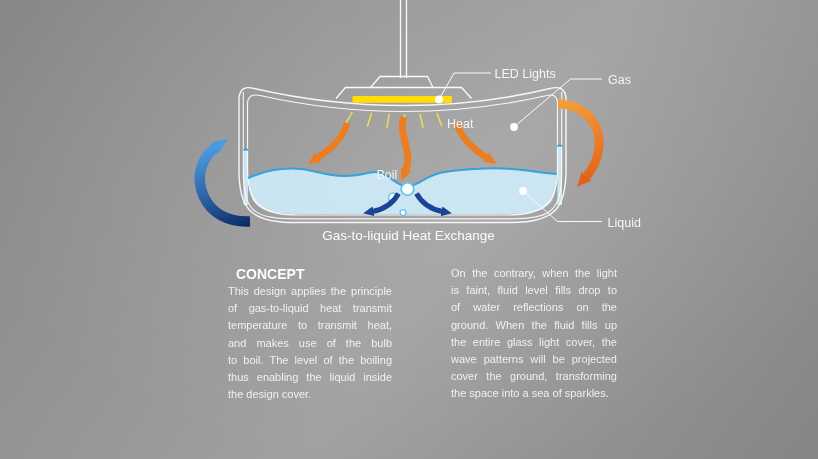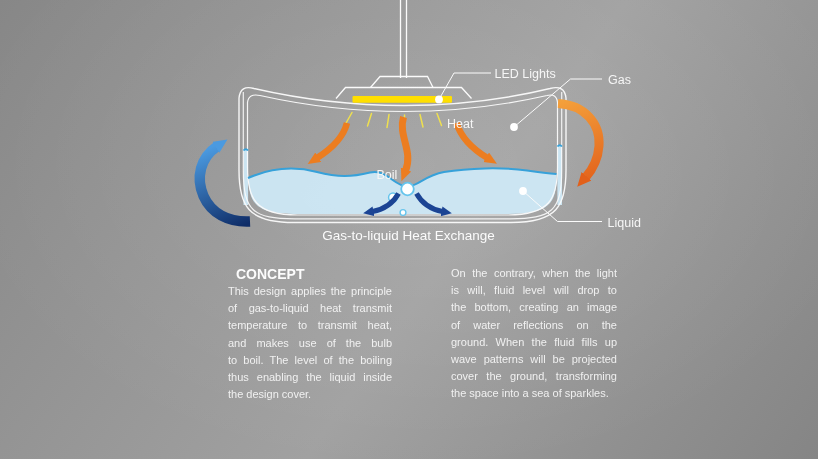--- a/index.html
+++ b/index.html
@@ -121,7 +121,7 @@
 
   <div class="col col-right">
     <div class="line">On the contrary, when the light</div>
-    <div class="line">is will, fluid level will drop to</div>
+    <div class="line">is faint, fluid level fills drop to</div>
     <div class="line">the bottom, creating an image</div>
     <div class="line">of water reflections on the</div>
     <div class="line">ground. When the fluid fills up</div>

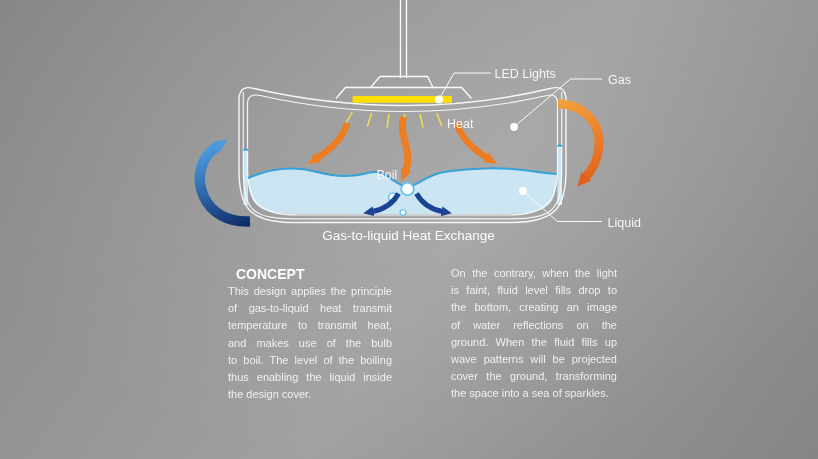--- a/index.html
+++ b/index.html
@@ -122,7 +122,6 @@
   <div class="col col-right">
     <div class="line">On the contrary, when the light</div>
     <div class="line">is faint, fluid level fills drop to</div>
-    <div class="line">the bottom, creating an image</div>
     <div class="line">of water reflections on the</div>
     <div class="line">ground. When the fluid fills up</div>
     <div class="line">wave patterns will be projected</div>

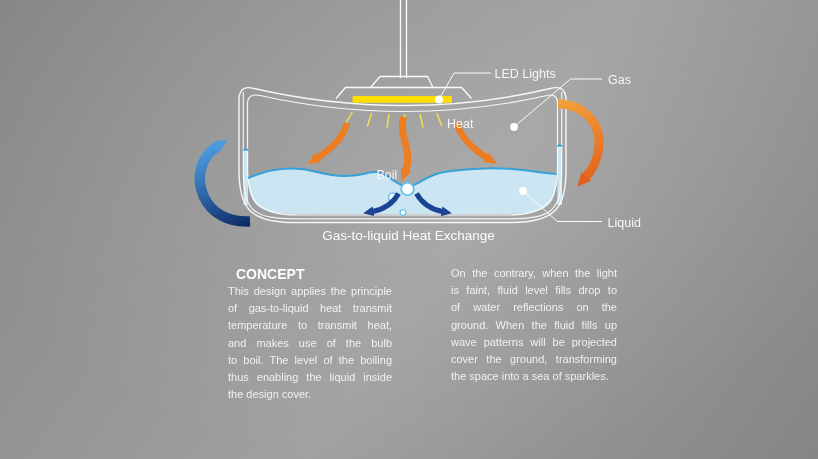--- a/index.html
+++ b/index.html
@@ -124,6 +124,7 @@
     <div class="line">is faint, fluid level fills drop to</div>
     <div class="line">of water reflections on the</div>
     <div class="line">ground. When the fluid fills up</div>
+    <div class="line">the entire glass light cover, the</div>
     <div class="line">wave patterns will be projected</div>
     <div class="line">cover the ground, transforming</div>
     <div class="line last">the space into a sea of sparkles.</div>

